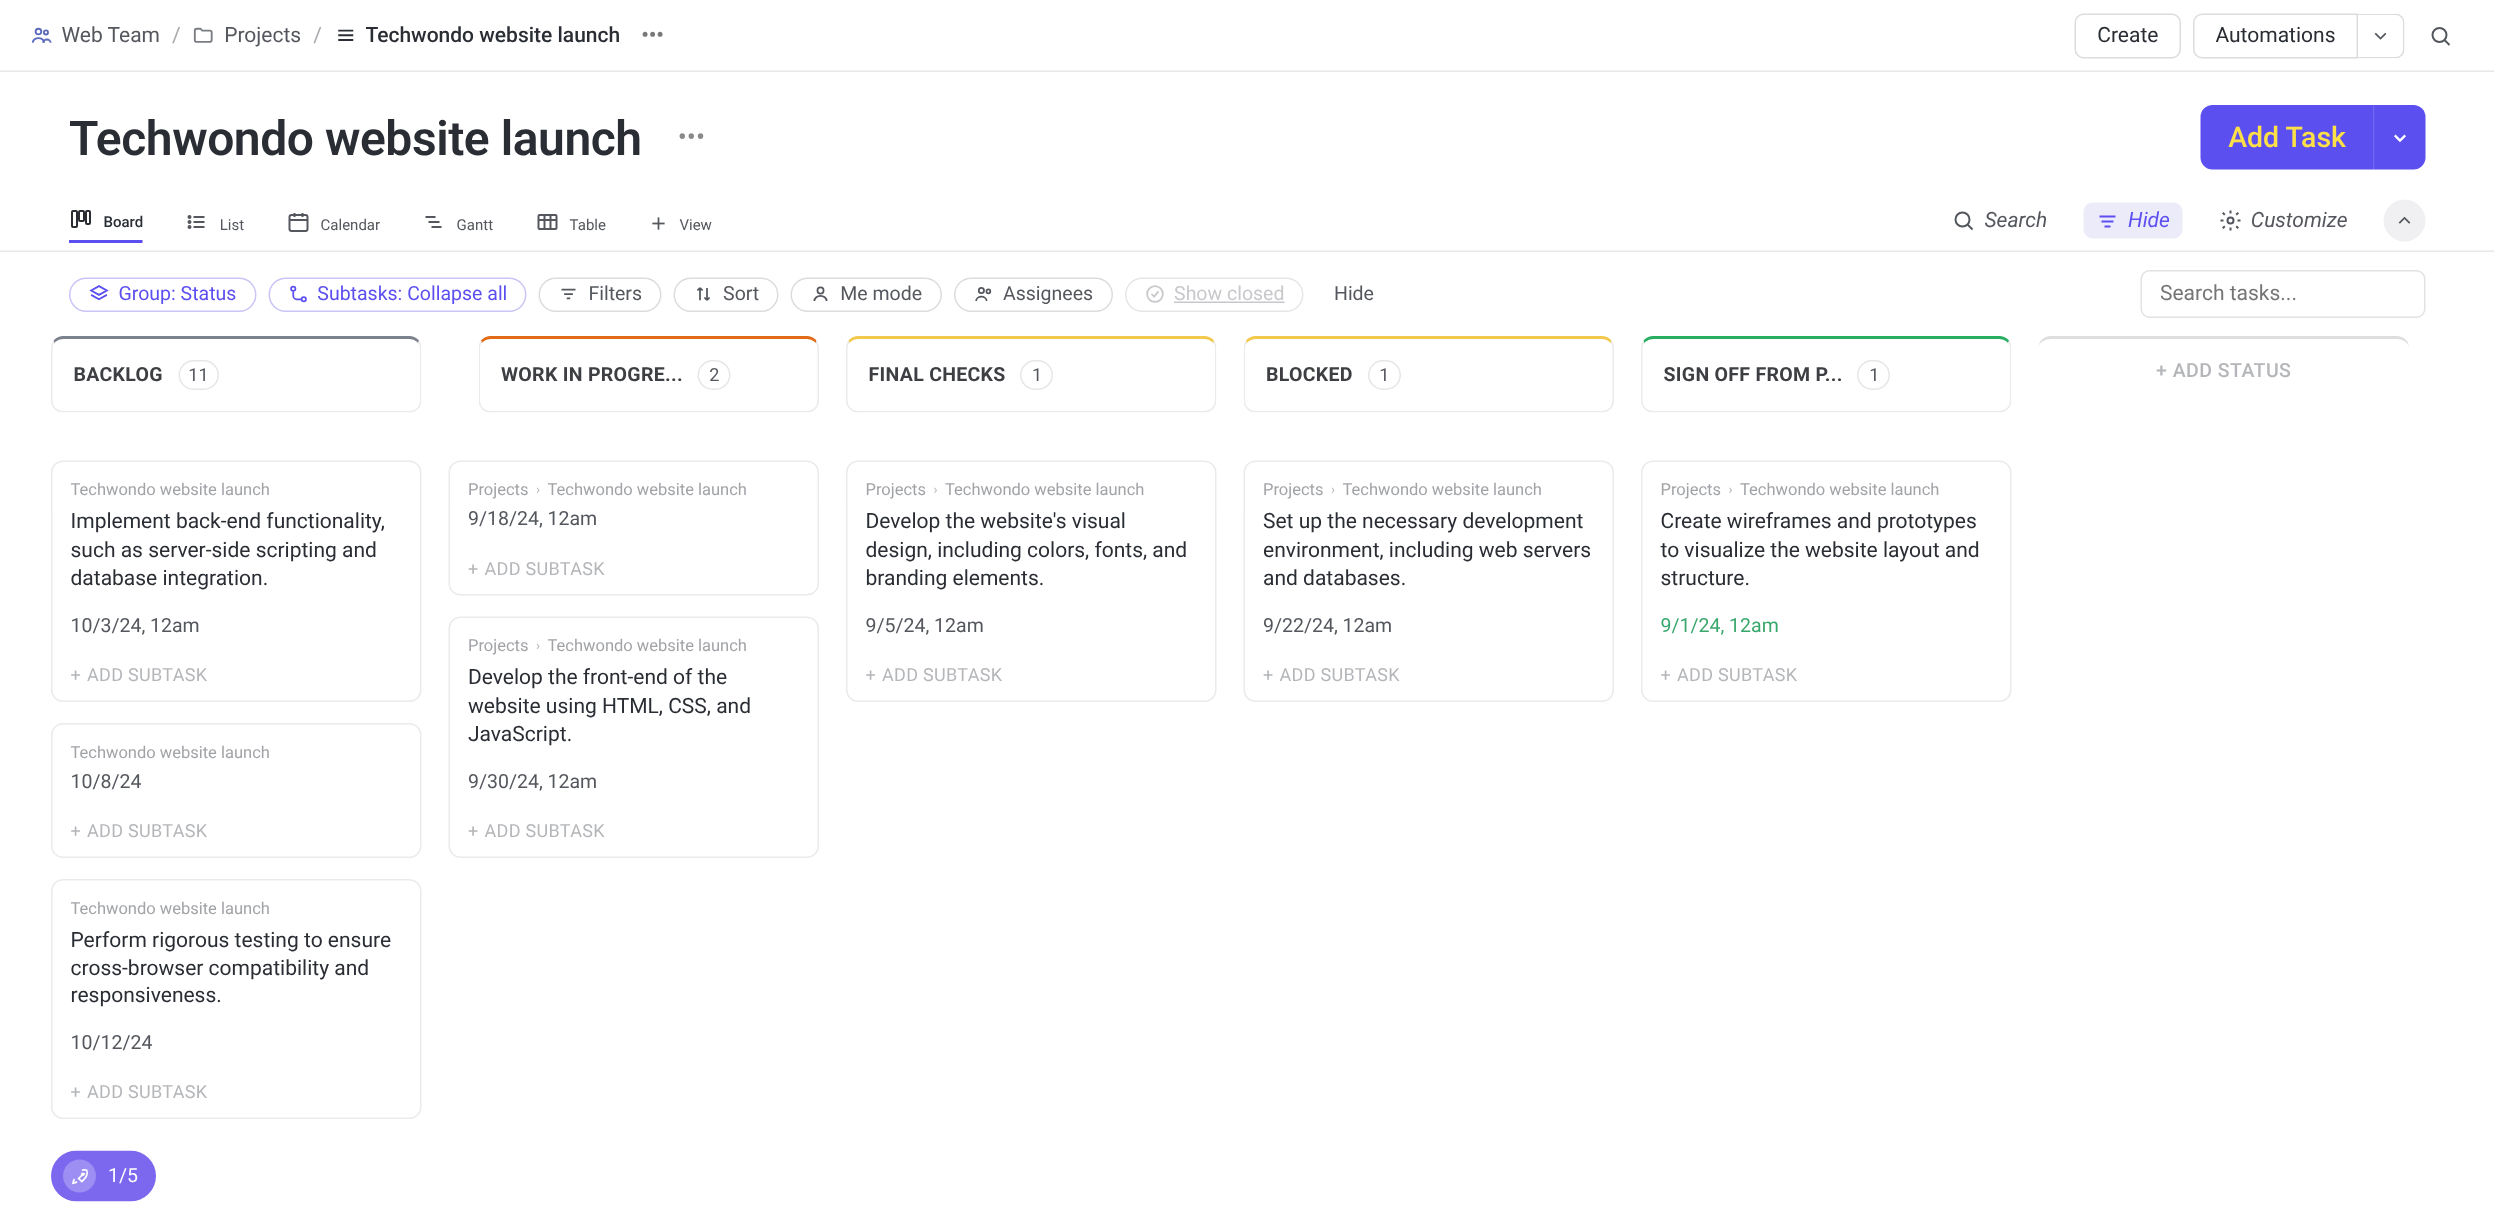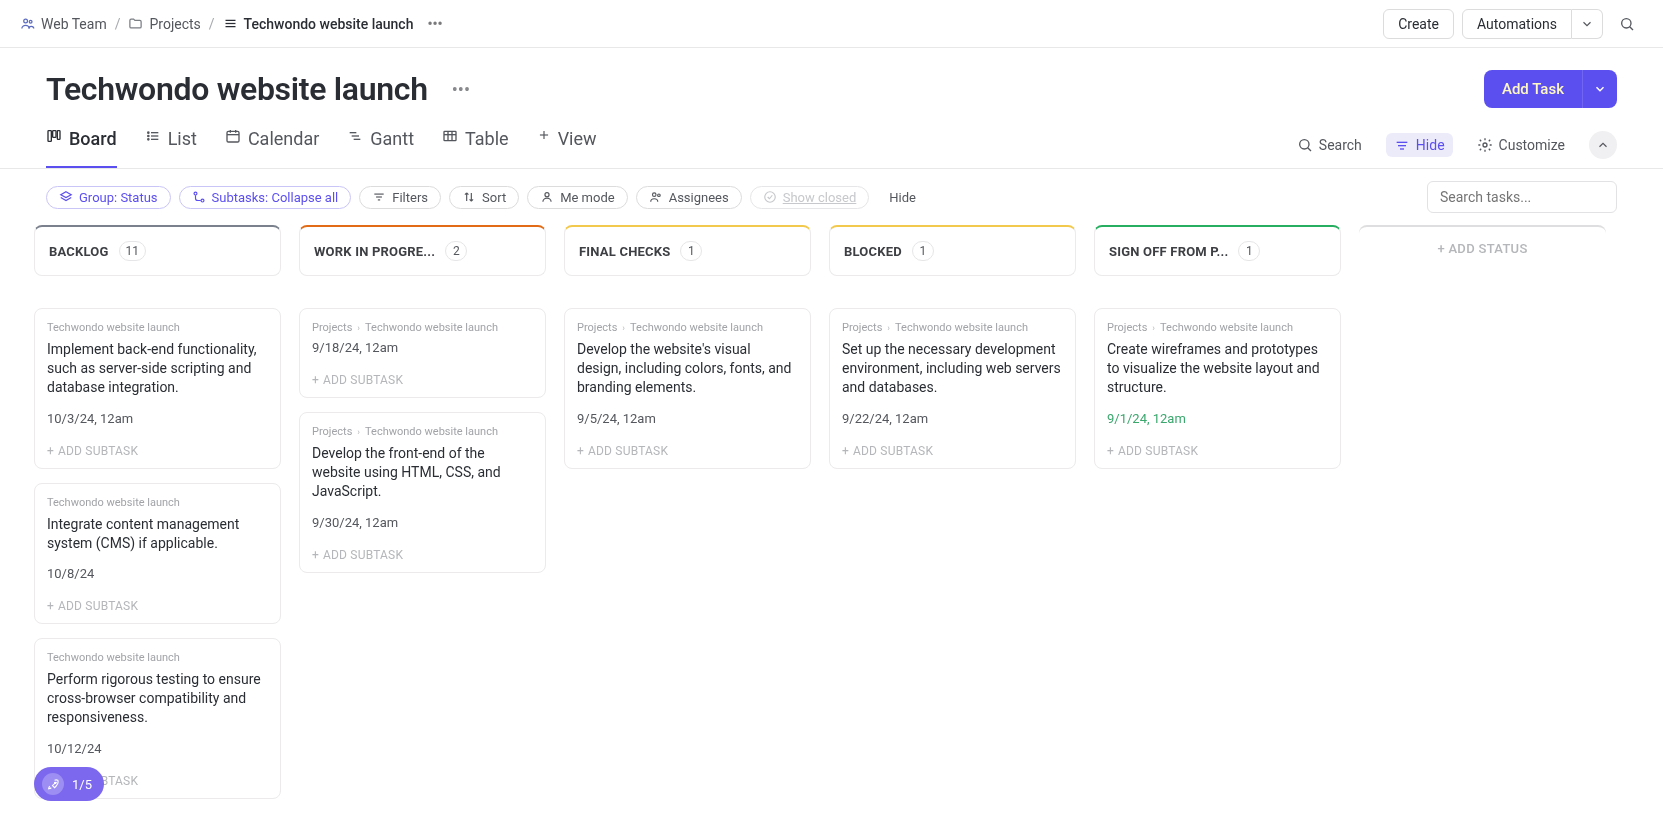--- a/index.html
+++ b/index.html
@@ -104,10 +104,10 @@
 }
 .add-task-btn {
   background: #5c4ff0;
-  color: #fef9c3;
+  color: #fde047;
   border: none;
   padding: 10px 18px;
-  font-size: 15px;
+  font-size: 19px;
   font-weight: 500;
   border-radius: 8px 0 0 8px;
   cursor: pointer;

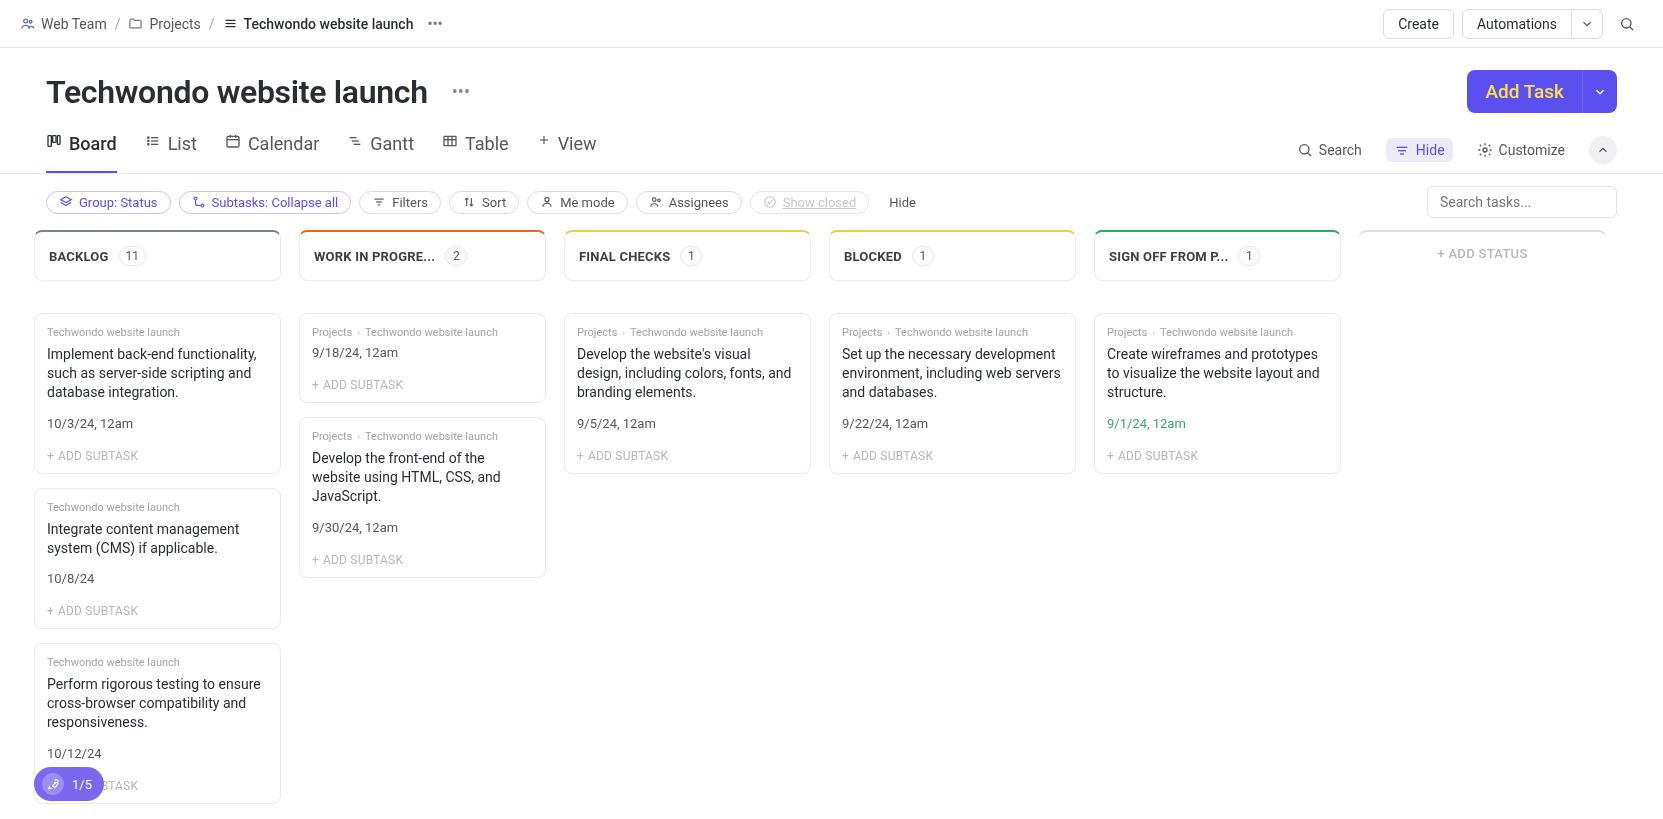--- a/index.html
+++ b/index.html
@@ -136,12 +136,12 @@
 }
 .view-tab {
   display: flex;
-  align-items: flex-start;
+  align-items: flex-end;
   gap: 7px;
-  padding-bottom: 17px;
-  cursor: pointer;
-  color: #54575d;
-  font-size: 18px;
+  padding-bottom: 6px;
+  cursor: pointer;
+  color: #54575d;
+  font-size: 10px;
 }
 .view-tab.active {
   color: #2a2e34;

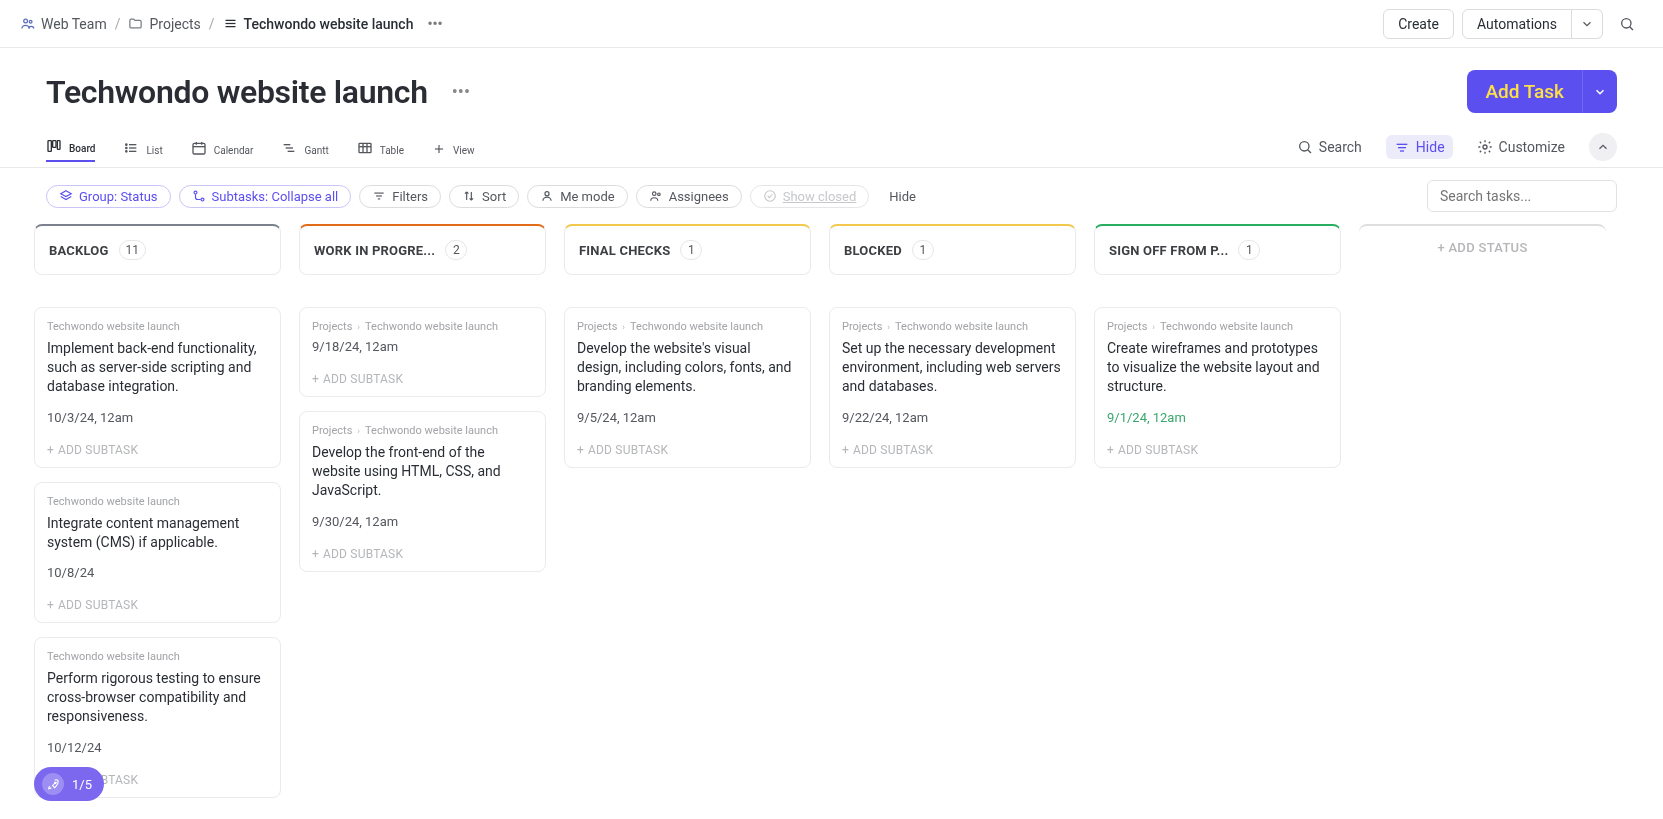--- a/index.html
+++ b/index.html
@@ -163,6 +163,7 @@
   cursor: pointer;
   padding: 4px 8px;
   border-radius: 6px;
+  font-style: italic;
 }
 .view-tab-right-item.hide {
   background: #ecebfa;

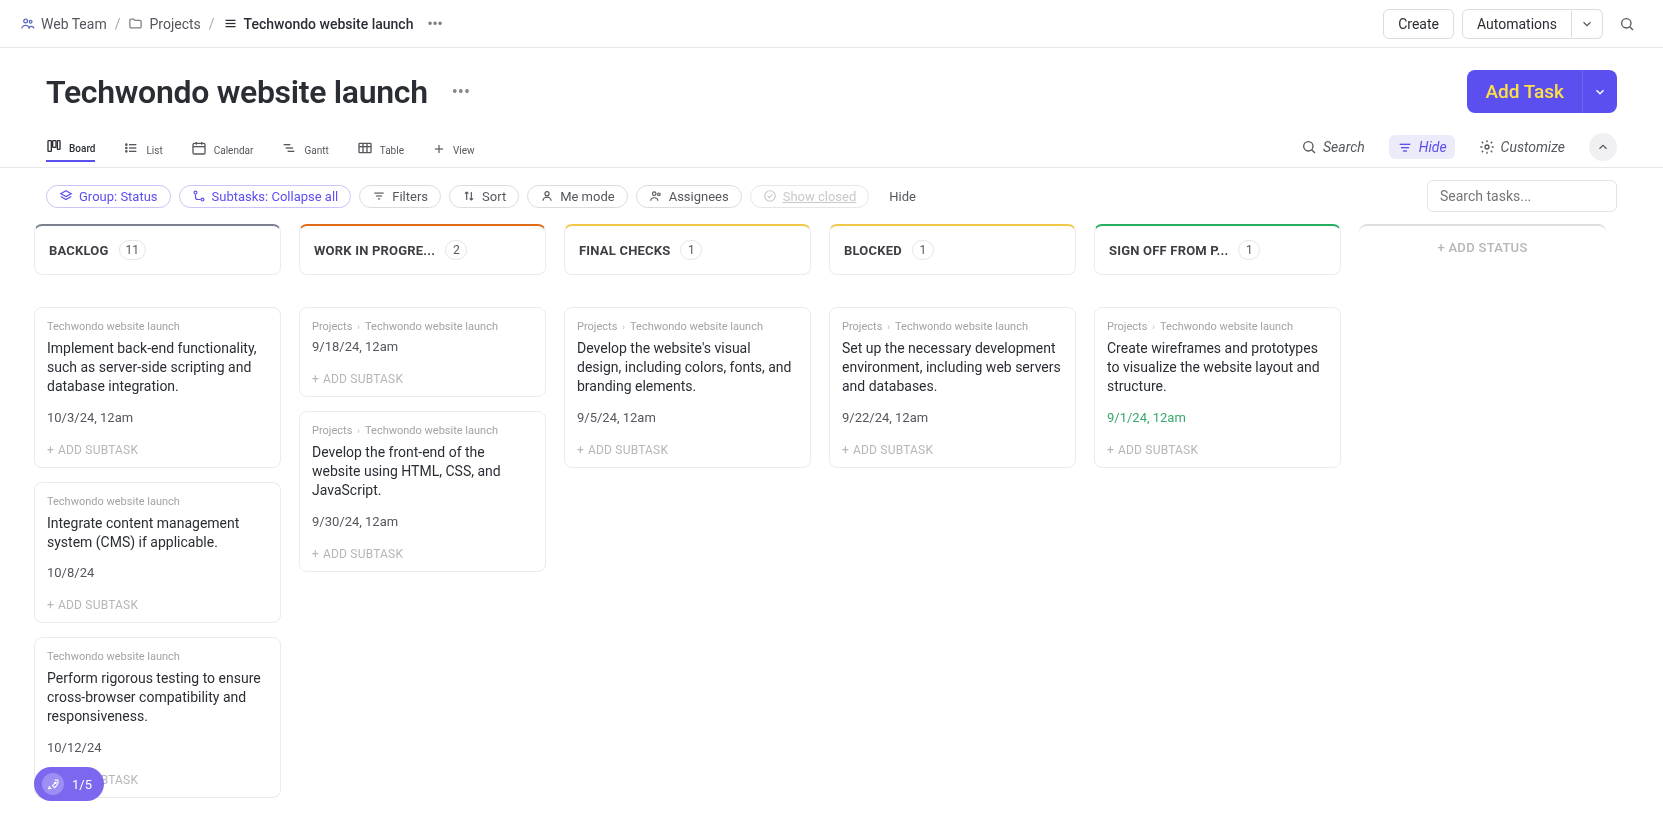--- a/index.html
+++ b/index.html
@@ -589,7 +589,7 @@
       </div>
     </div>
     <div class="column">
-      <div class="column-header" style="border-top-color: rgb(225, 107, 22);">
+      <div class="column-header" style="border-top-color: rgb(225, 107, 22); margin-left: 20px;">
         <span class="column-name">WORK IN PROGRE...</span>
         <span class="count-badge">2</span>
       </div>

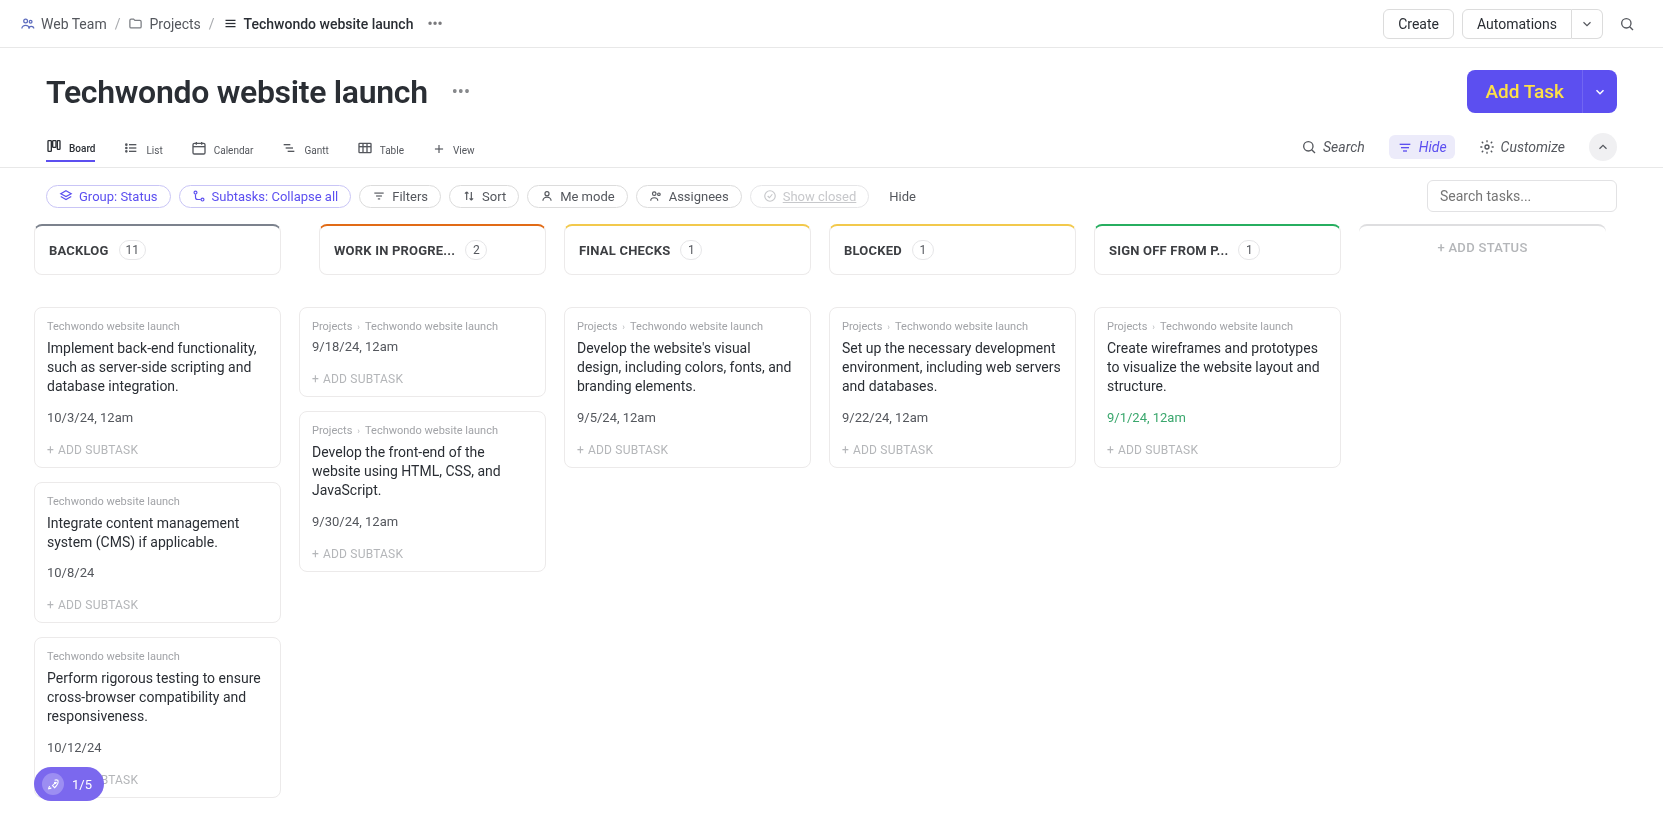--- a/index.html
+++ b/index.html
@@ -574,7 +574,6 @@
           <div class="card-crumb">
             <span>Techwondo website launch</span>
           </div>
-          <div class="card-title">Integrate content management system (CMS) if applicable.</div>
           <div class="card-date">10/8/24</div>
           <div class="add-subtask"><span class="plus">+</span><span>ADD SUBTASK</span></div>
         </div>

